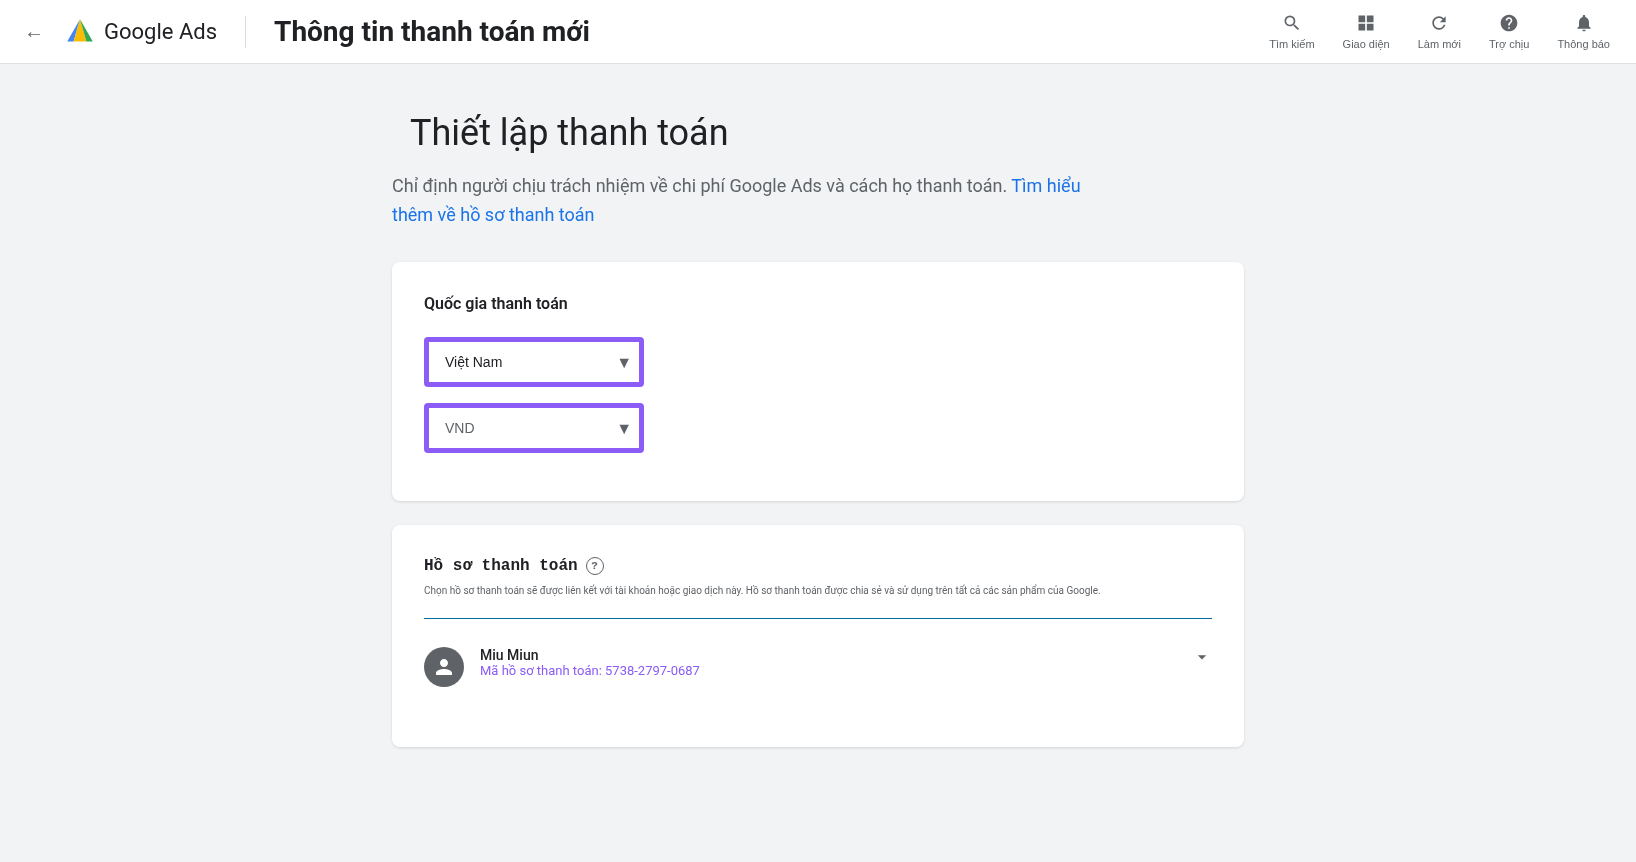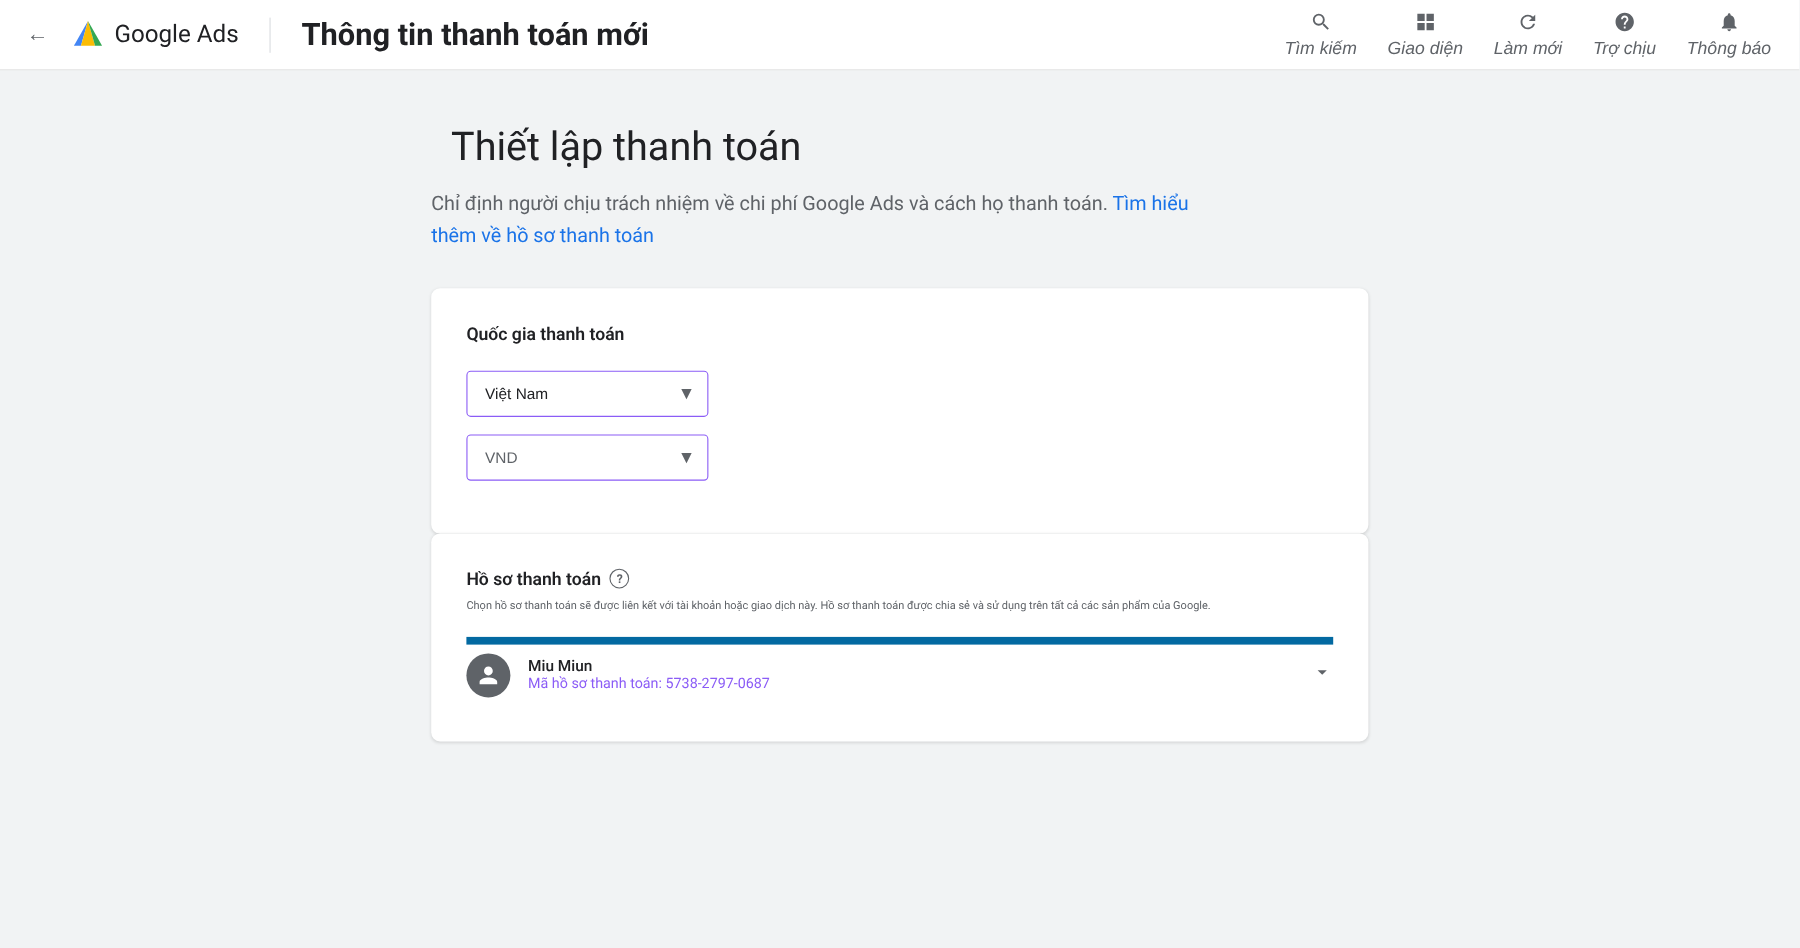--- a/index.html
+++ b/index.html
@@ -84,10 +84,9 @@
       line-height: 1;
     }
     .header-icon-btn .icon-label {
-      font-size: 16px;
+      font-size: 11px;
       color: #5f6368;
       white-space: nowrap;
-      font-style: italic;
     }
 
     

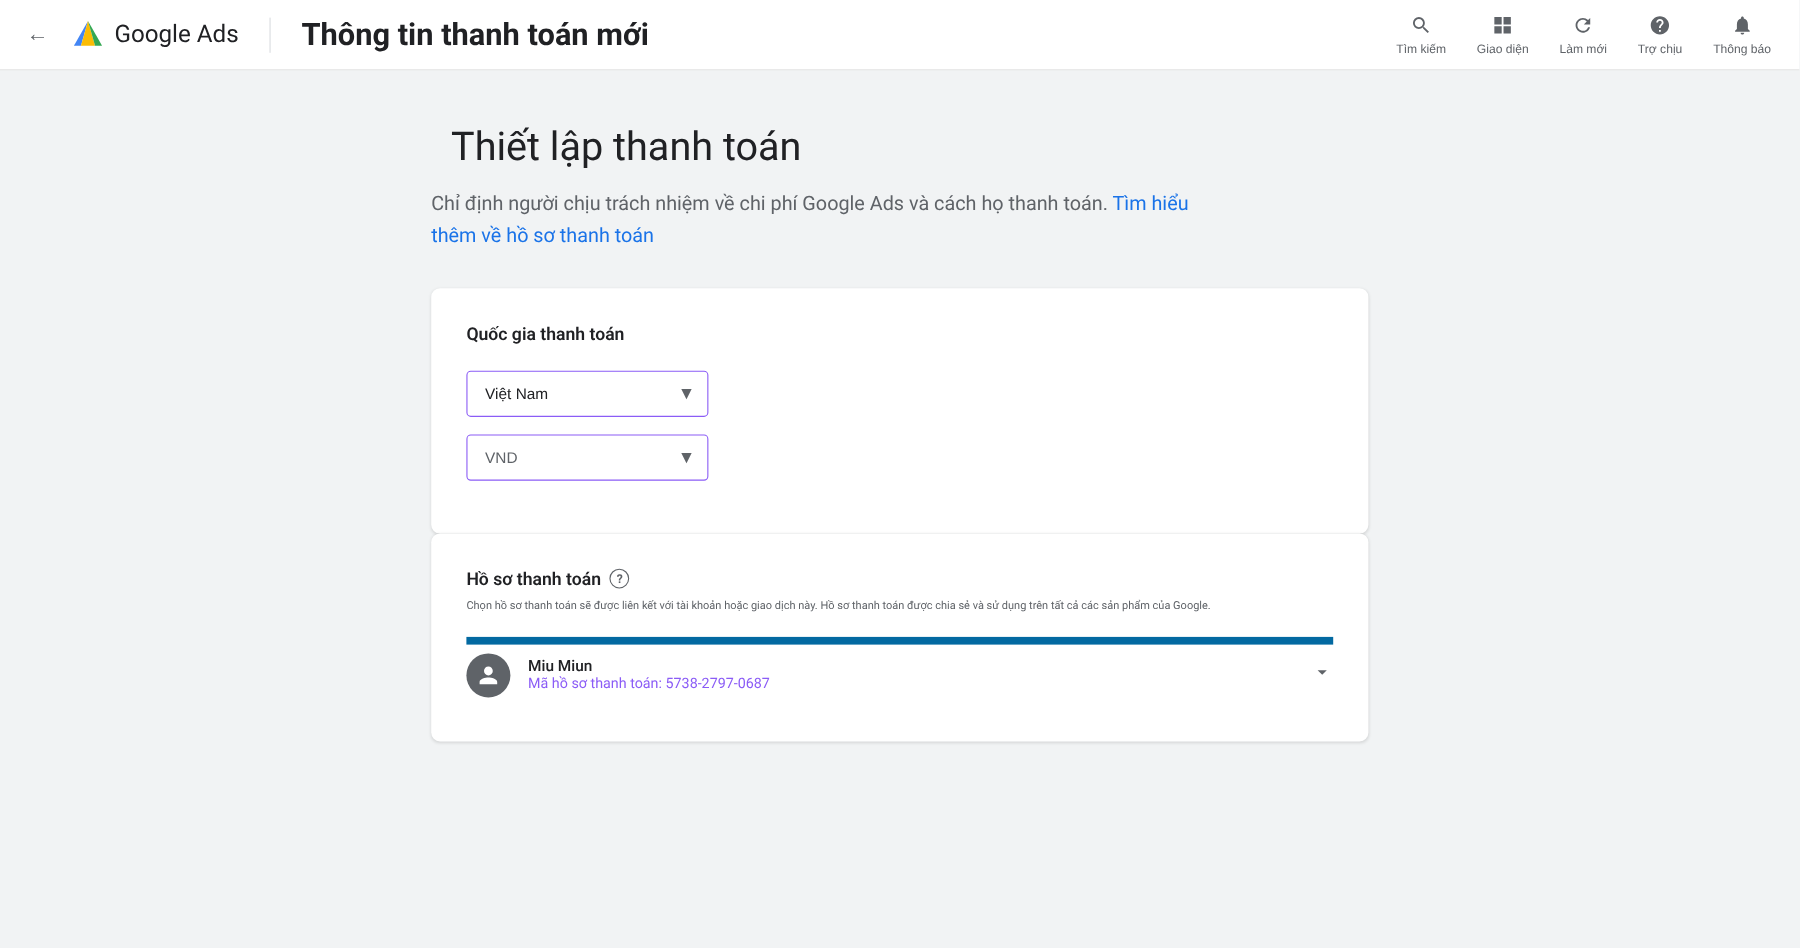--- a/index.html
+++ b/index.html
@@ -120,6 +120,7 @@
       background: #fff;
       border-radius: 8px;
       padding: 32px;
+      margin-bottom: 24px;
       box-shadow: 0 1px 3px rgba(0,0,0,0.12);
     }
     .card-section-title {

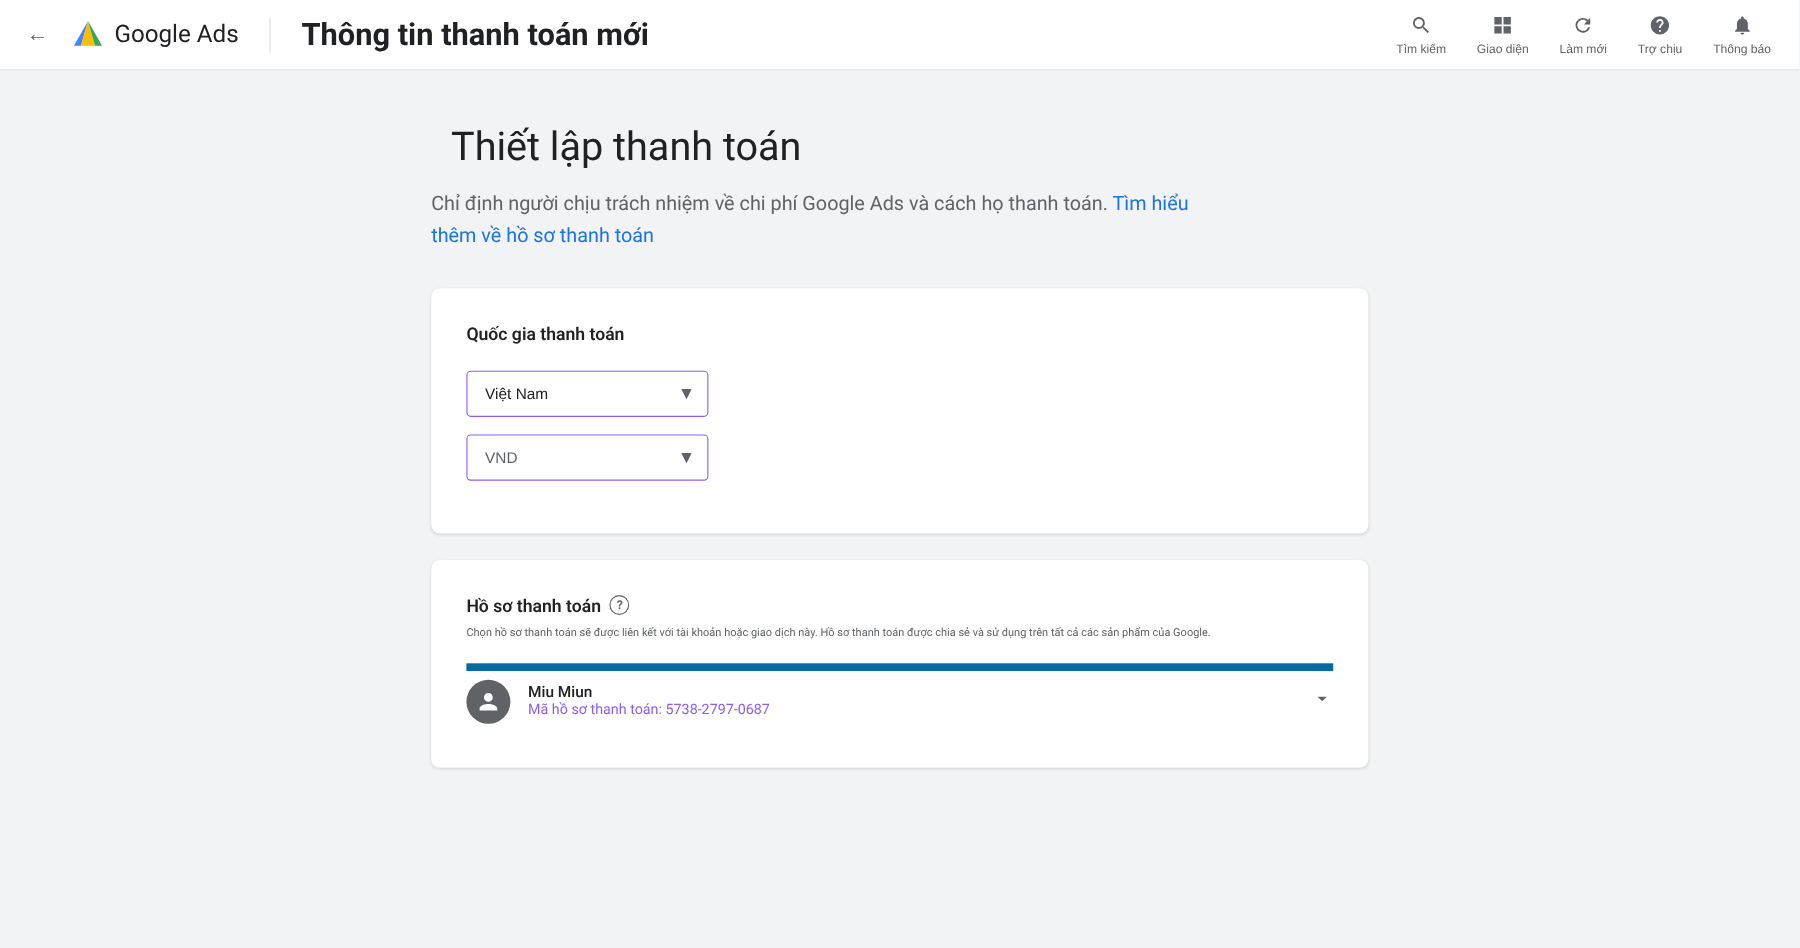--- a/index.html
+++ b/index.html
@@ -138,7 +138,7 @@
       appearance: none;
       -webkit-appearance: none;
       background: #fff;
-      border: 1px solid #8b5cf6;
+      border: 5px solid #8b5cf6;
       border-radius: 4px;
       padding: 12px 40px 12px 16px;
       font-size: 14px;

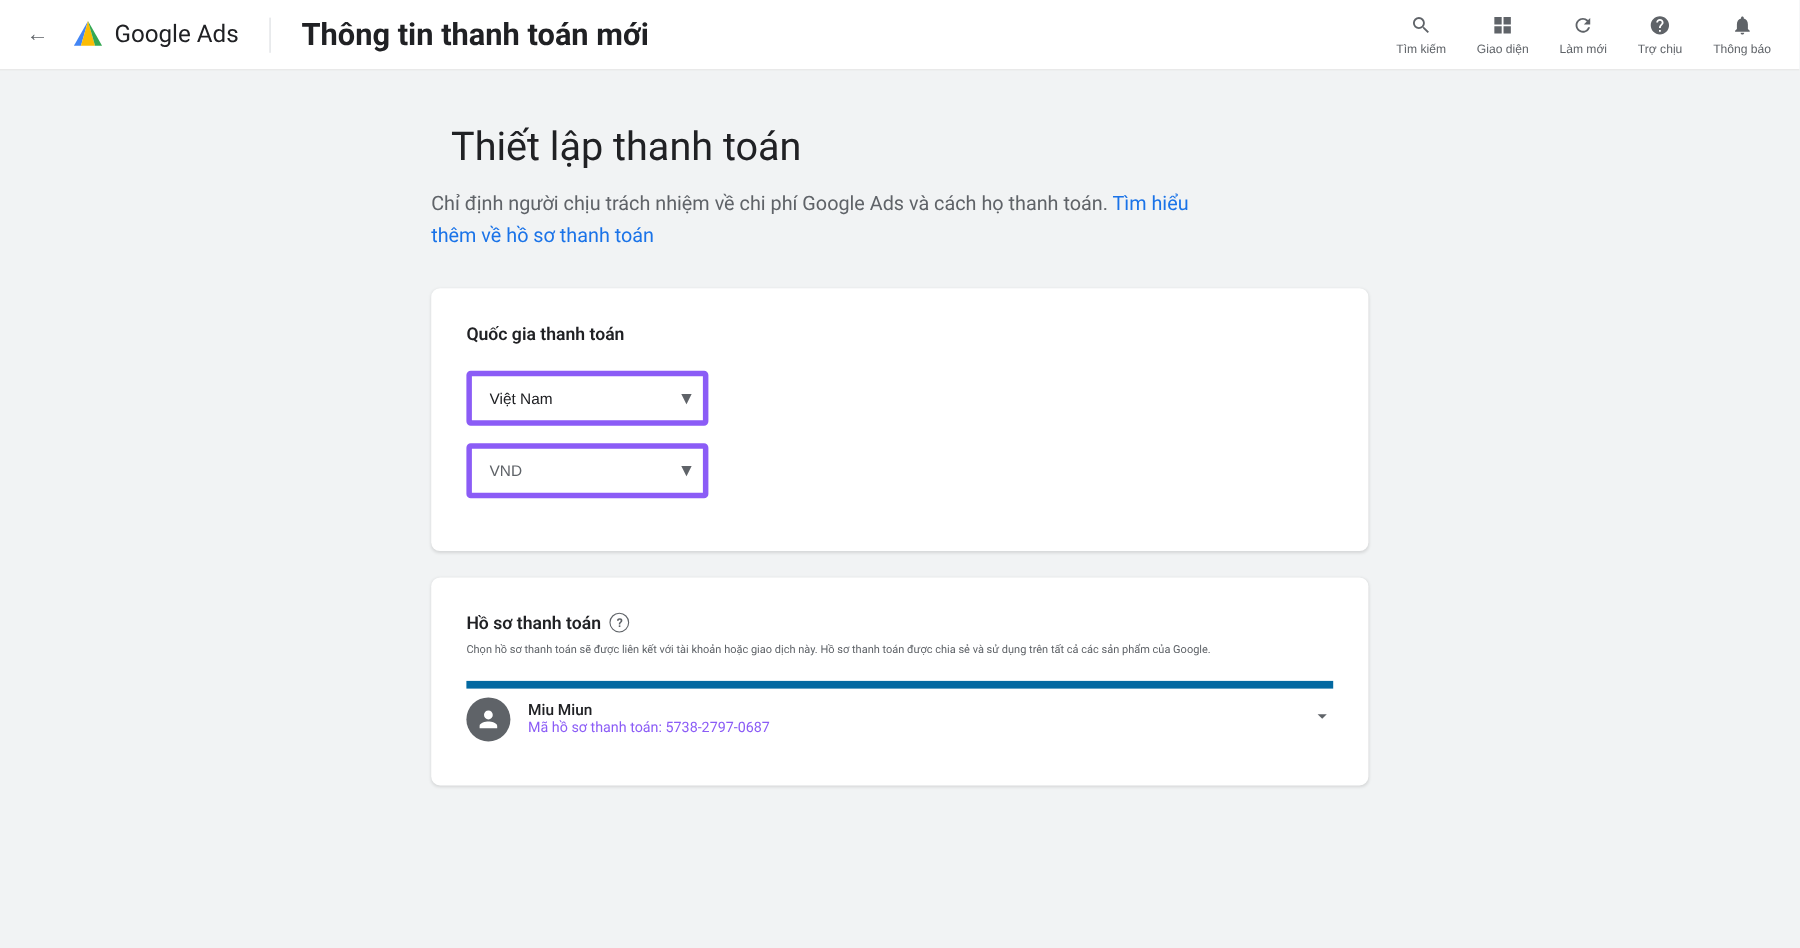--- a/index.html
+++ b/index.html
@@ -168,6 +168,7 @@
       align-items: center;
       gap: 8px;
       margin-bottom: 8px;
+      font-family: Liberation Mono, monospace;
     }
     .section-title {
       font-size: 16px;

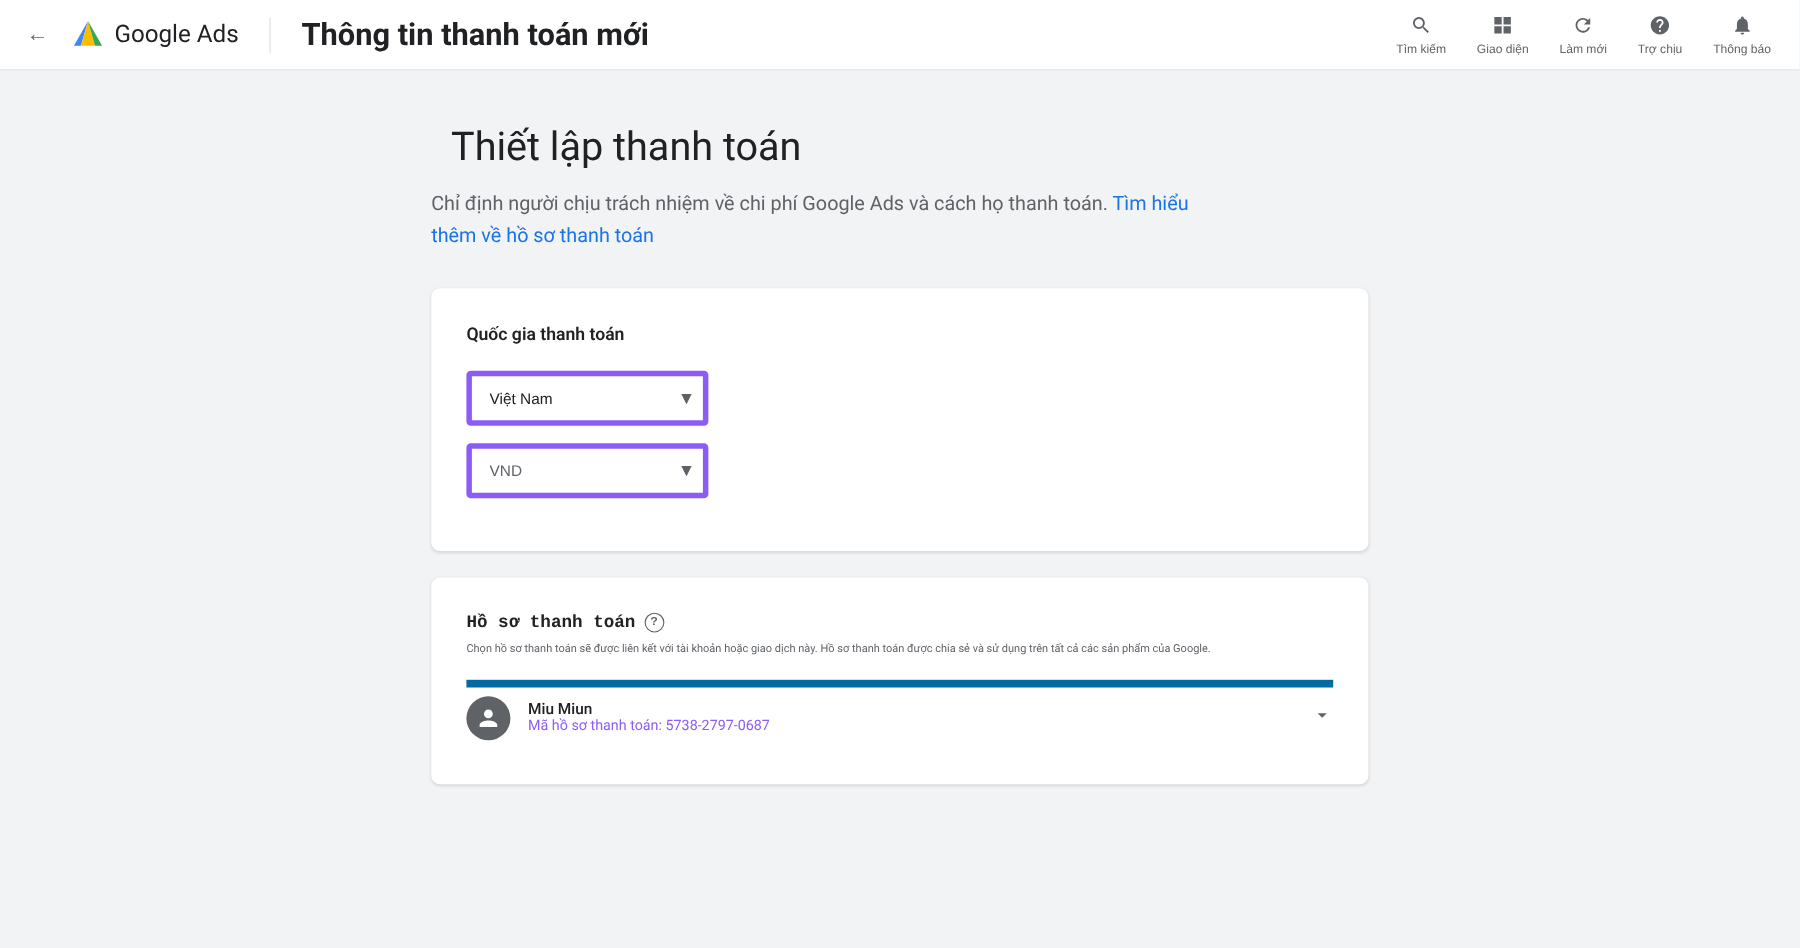--- a/index.html
+++ b/index.html
@@ -196,9 +196,9 @@
     }
     .profile-item {
       display: flex;
-      align-items: center;
-      padding: 8px 0;
-      border-top: 7px solid #0369a1;
+      align-items: flex-start;
+      padding: 28px 0;
+      border-top: 1px solid #0369a1;
       cursor: pointer;
     }
     .avatar-icon {

